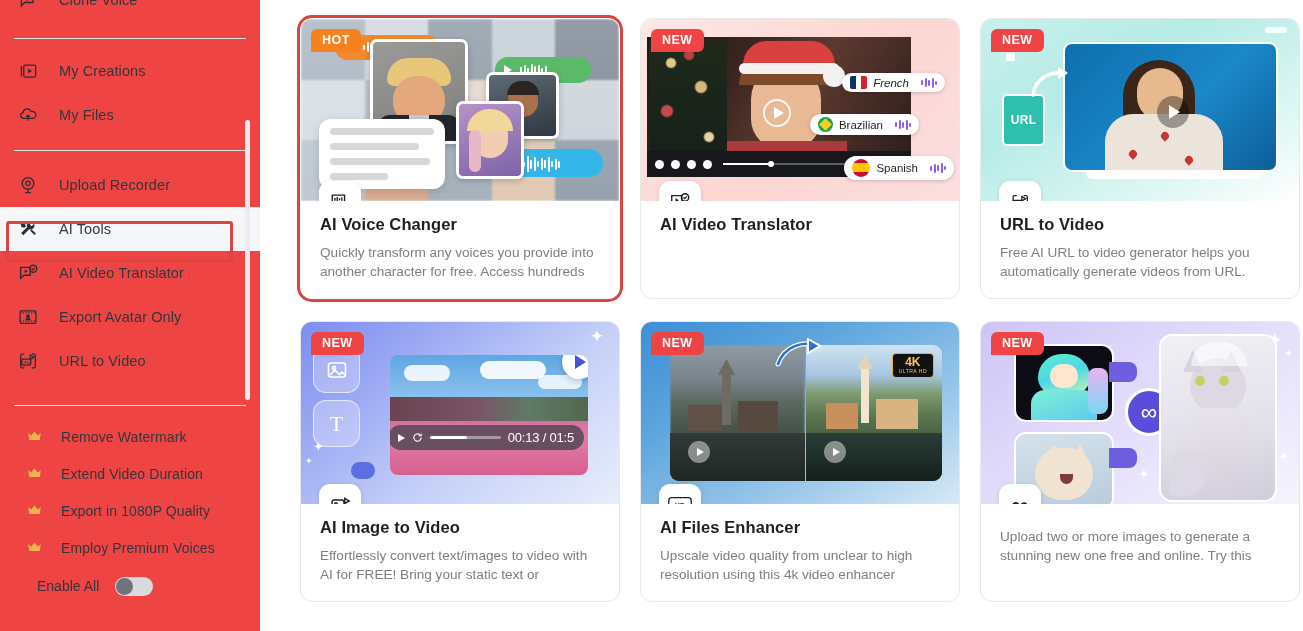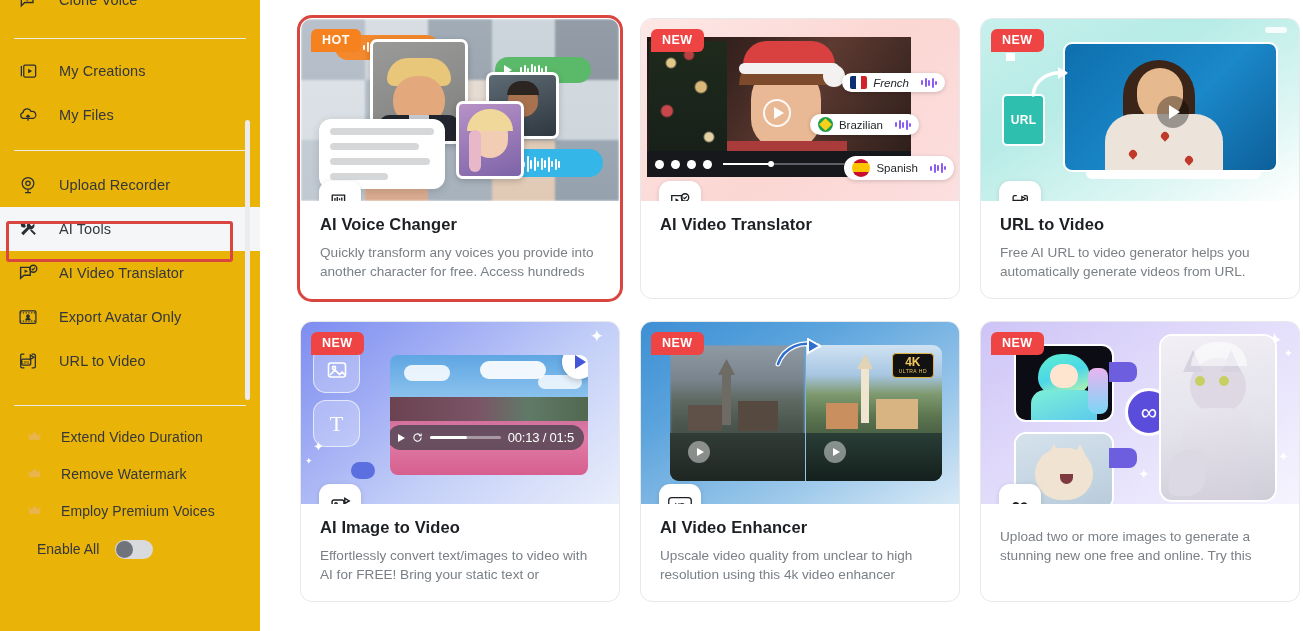--- a/index.html
+++ b/index.html
@@ -16,7 +16,7 @@
   .sidebar {
     position: relative;
     width: 260px; height: 631px;
-    background: #eab308;
+    background: #ef4444;
     flex: 0 0 260px;
     overflow: hidden;
   }

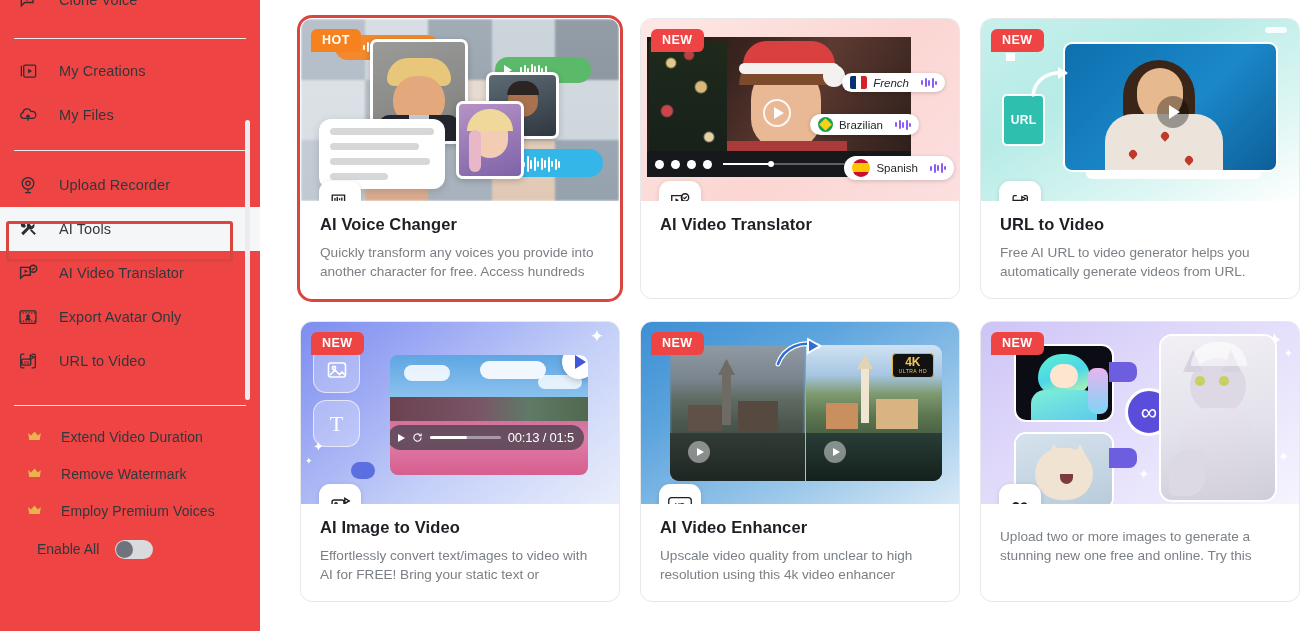--- a/index.html
+++ b/index.html
@@ -306,7 +306,7 @@
               <path d="M3 7l4.2 3.6L12 5l4.8 5.6L21 7l-1.6 10H4.6z"></path>
             </svg>
         </span>
-        <span class="lbl">Extend Video Duration</span>
+        <span class="lbl">Remove Watermark</span>
       </div>
       <div class="sb-item pro">
         <span class="ic">
@@ -314,7 +314,7 @@
               <path d="M3 7l4.2 3.6L12 5l4.8 5.6L21 7l-1.6 10H4.6z"></path>
             </svg>
         </span>
-        <span class="lbl">Remove Watermark</span>
+        <span class="lbl">Extend Video Duration</span>
       </div>
       <div class="sb-item pro">
         <span class="ic">

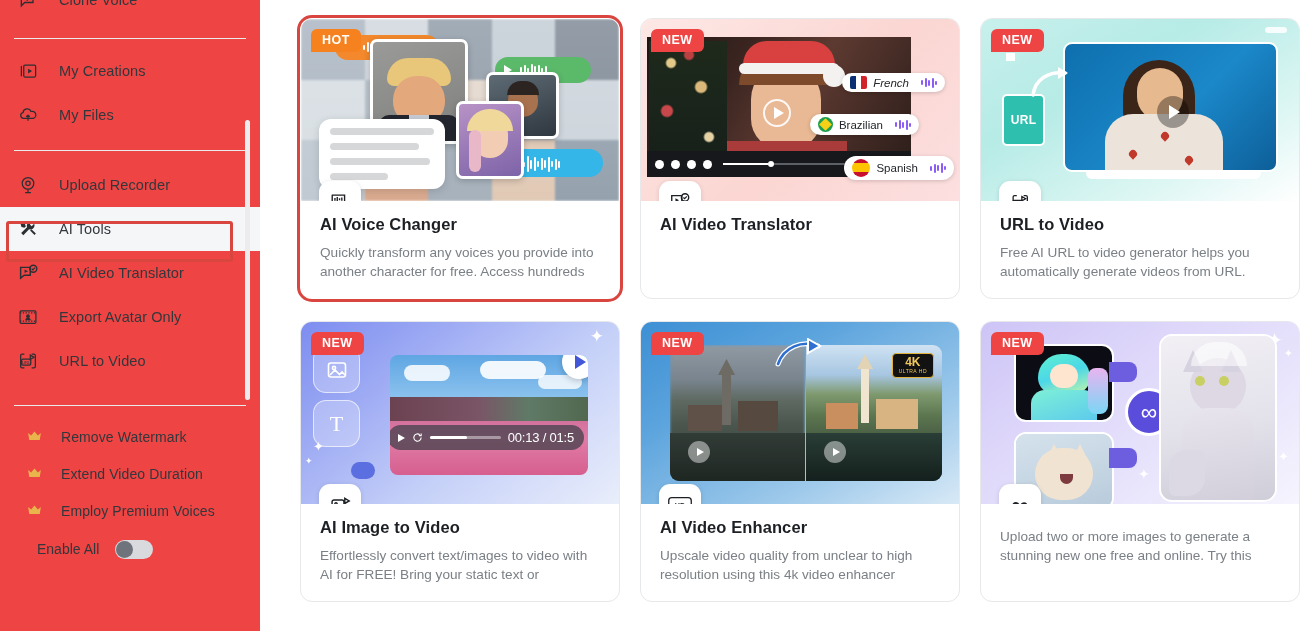--- a/index.html
+++ b/index.html
@@ -315,6 +315,14 @@
             </svg>
         </span>
         <span class="lbl">Extend Video Duration</span>
+      </div>
+      <div class="sb-item pro">
+        <span class="ic">
+          <svg width="17" height="17" viewBox="0 0 24 24" fill="currentColor">
+              <path d="M3 7l4.2 3.6L12 5l4.8 5.6L21 7l-1.6 10H4.6z"></path>
+            </svg>
+        </span>
+        <span class="lbl">Export in 1080P Quality</span>
       </div>
       <div class="sb-item pro">
         <span class="ic">

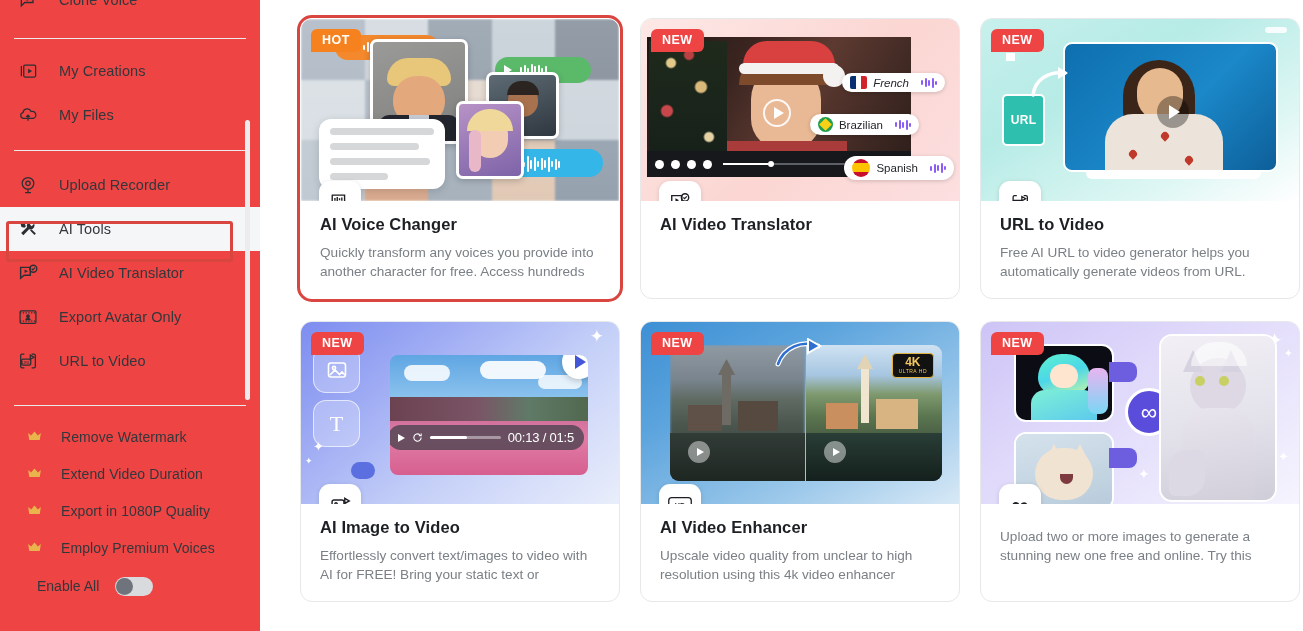--- a/index.html
+++ b/index.html
@@ -679,7 +679,7 @@
           </div>
         </div>
         <div class="card-body">
-          <div class="card-title">AI Video Enhancer</div>
+          <div class="card-title">AI Files Enhancer</div>
           <div class="card-desc">Upscale video quality from unclear to high resolution using this 4k video enhancer online…</div>
         </div>
       </div>

